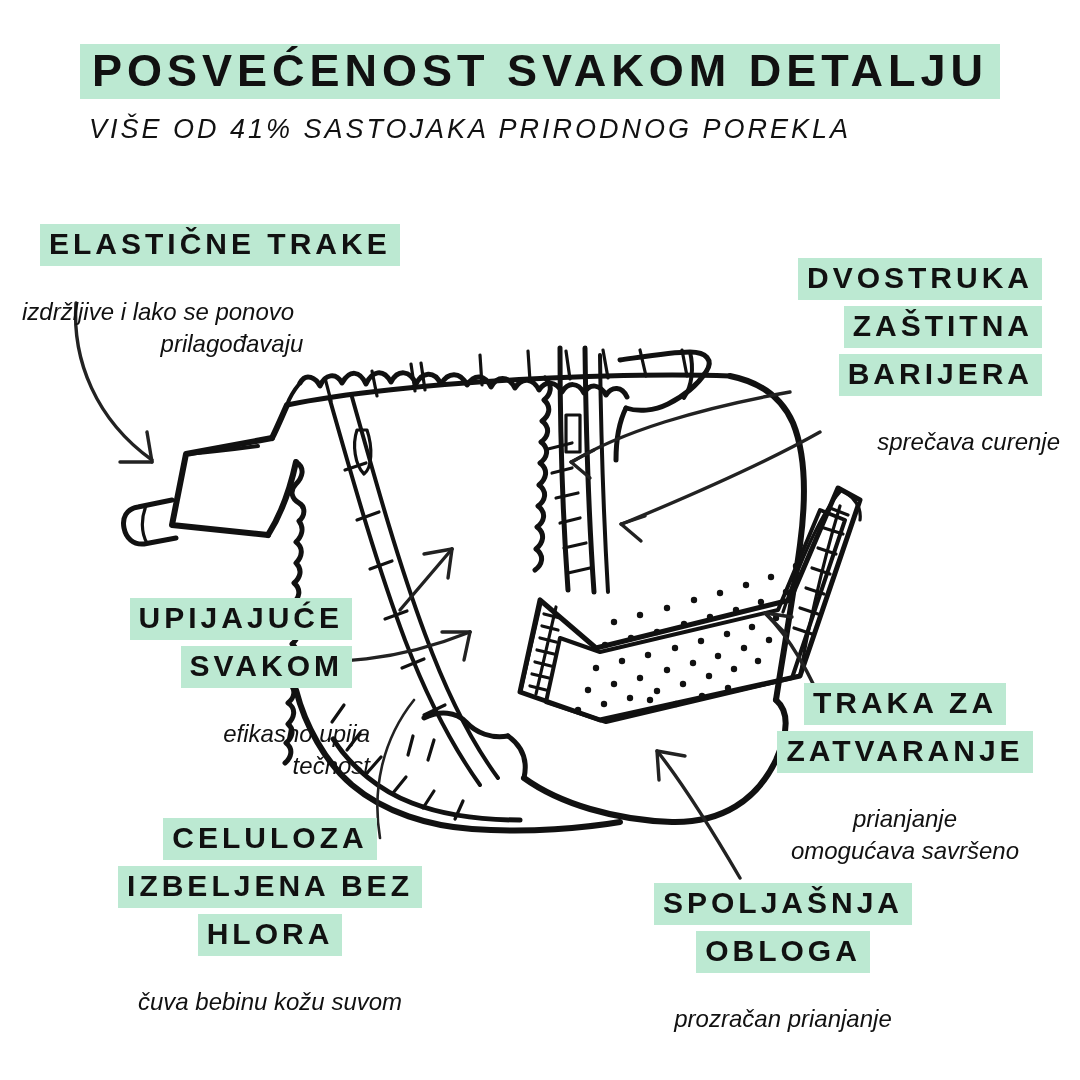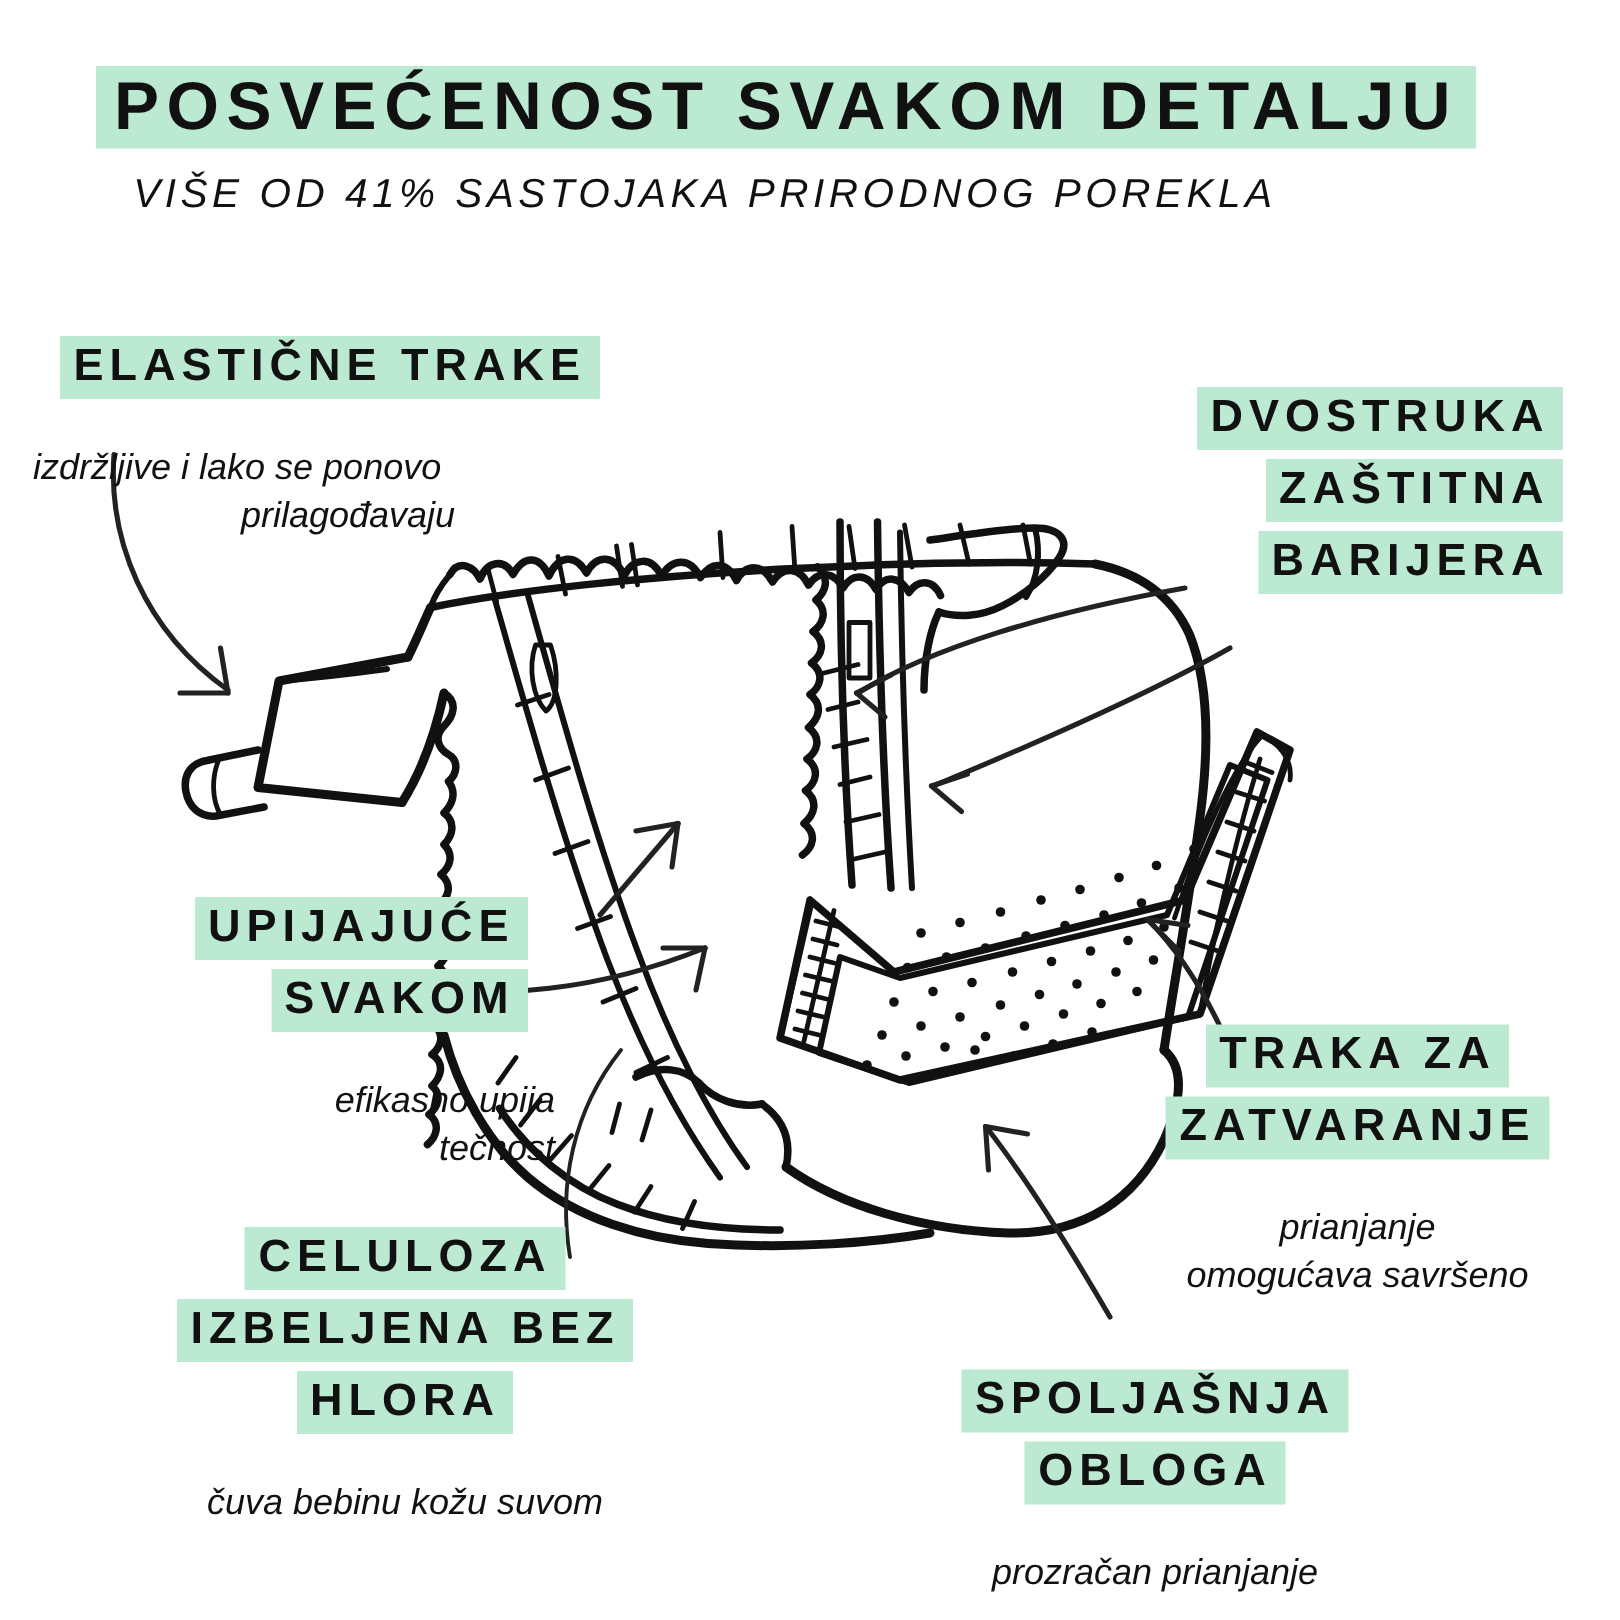--- a/index.html
+++ b/index.html
@@ -28,7 +28,7 @@
   }
   .title-wrap {
     position: absolute;
-    left: 34px;
+    left: 50px;
     top: 44px;
     width: 980px;
     text-align: center;

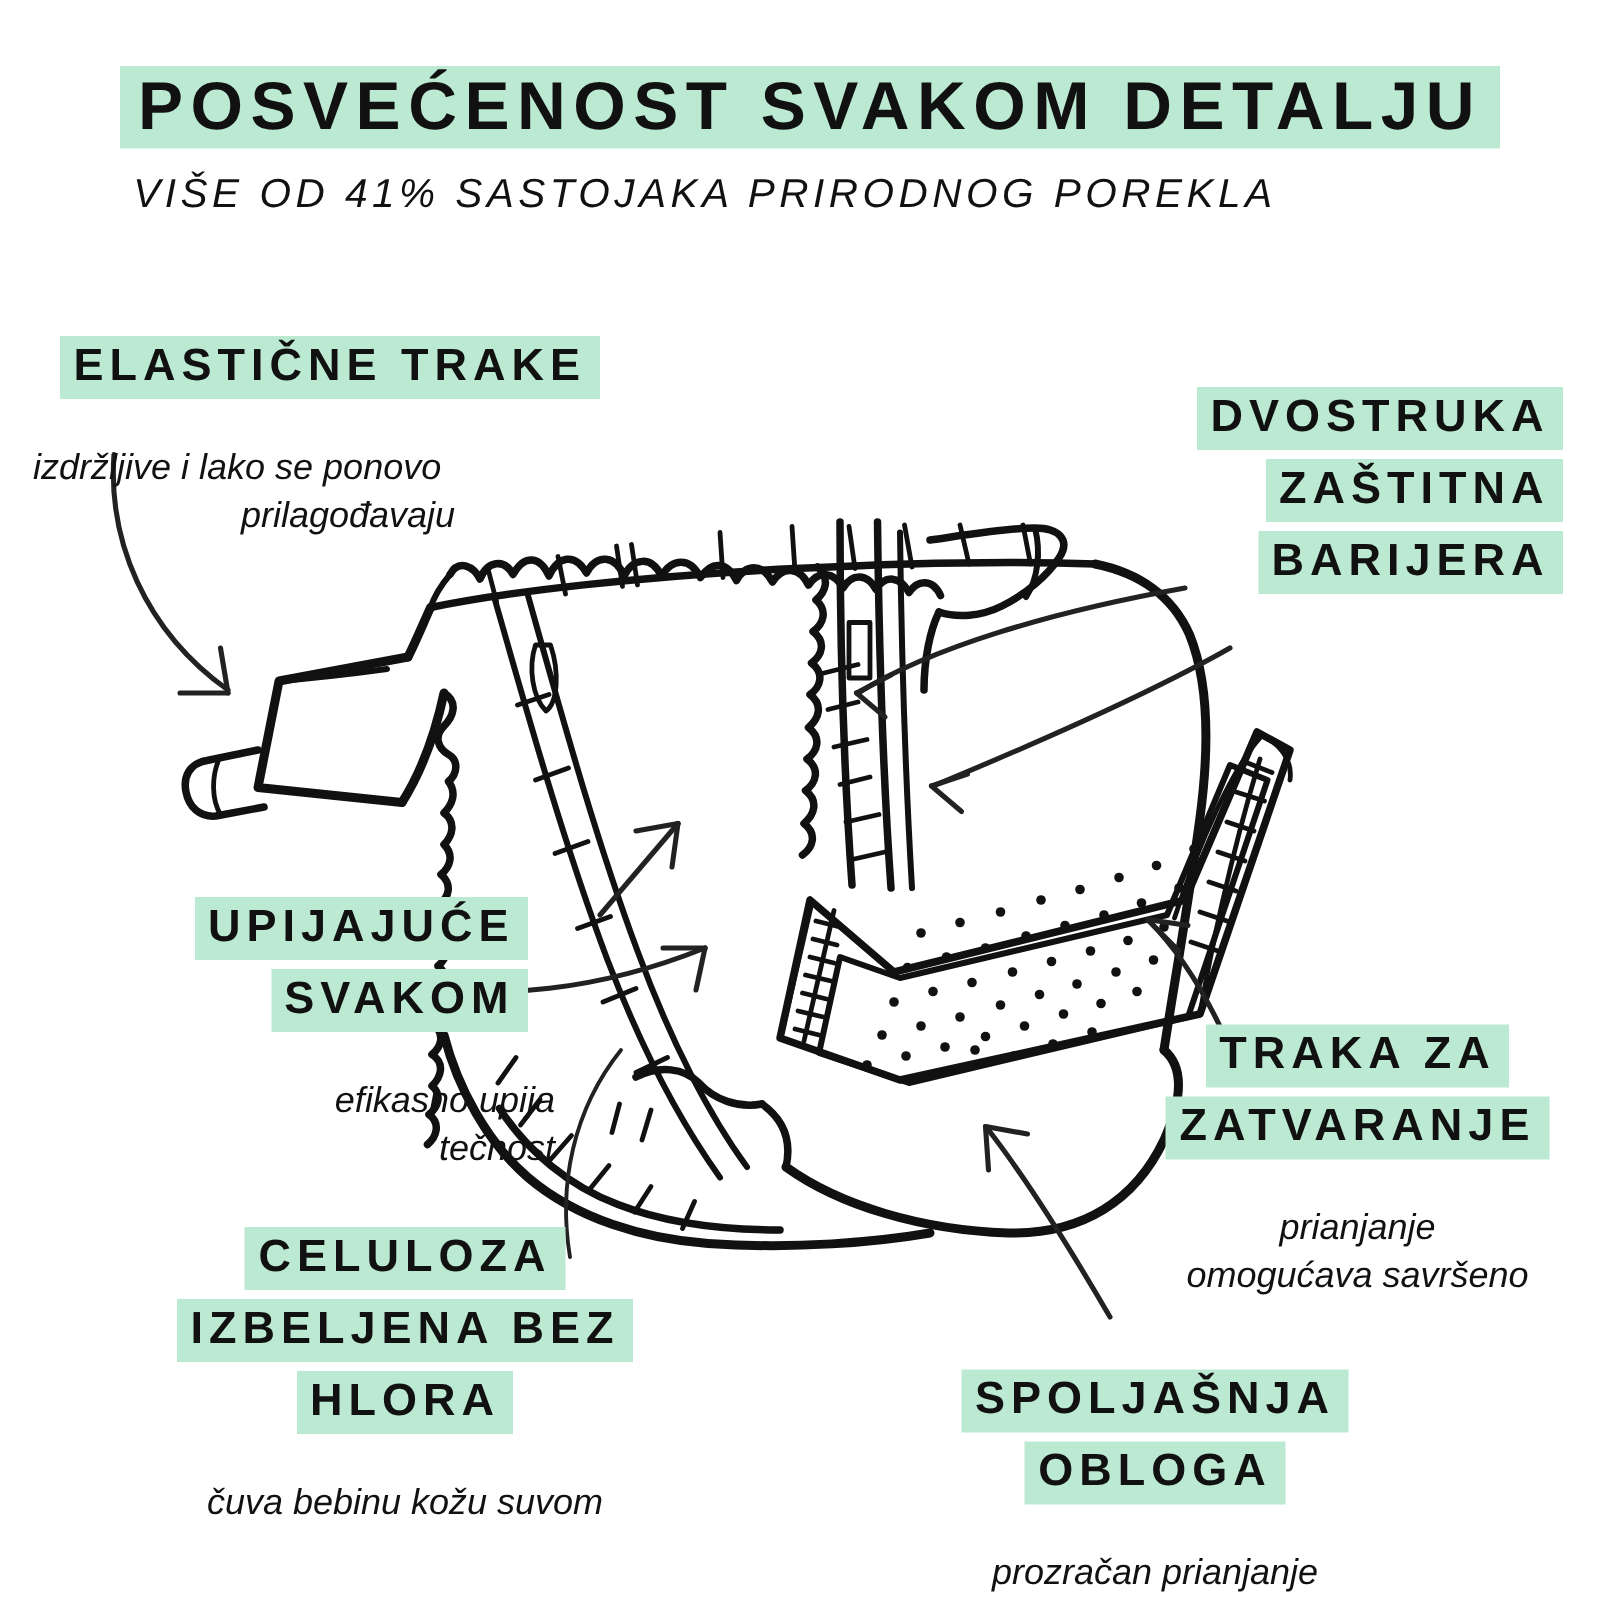--- a/index.html
+++ b/index.html
@@ -371,6 +371,9 @@
       <span class="hl-line"><span>ZAŠTITNA</span></span>
       <span class="hl-line"><span>BARIJERA</span></span>
     </div>
+    <div class="desc">
+      <div>sprečava curenje</div>
+    </div>
   </div>
 
   <div class="callout ta-center" id="c-core">

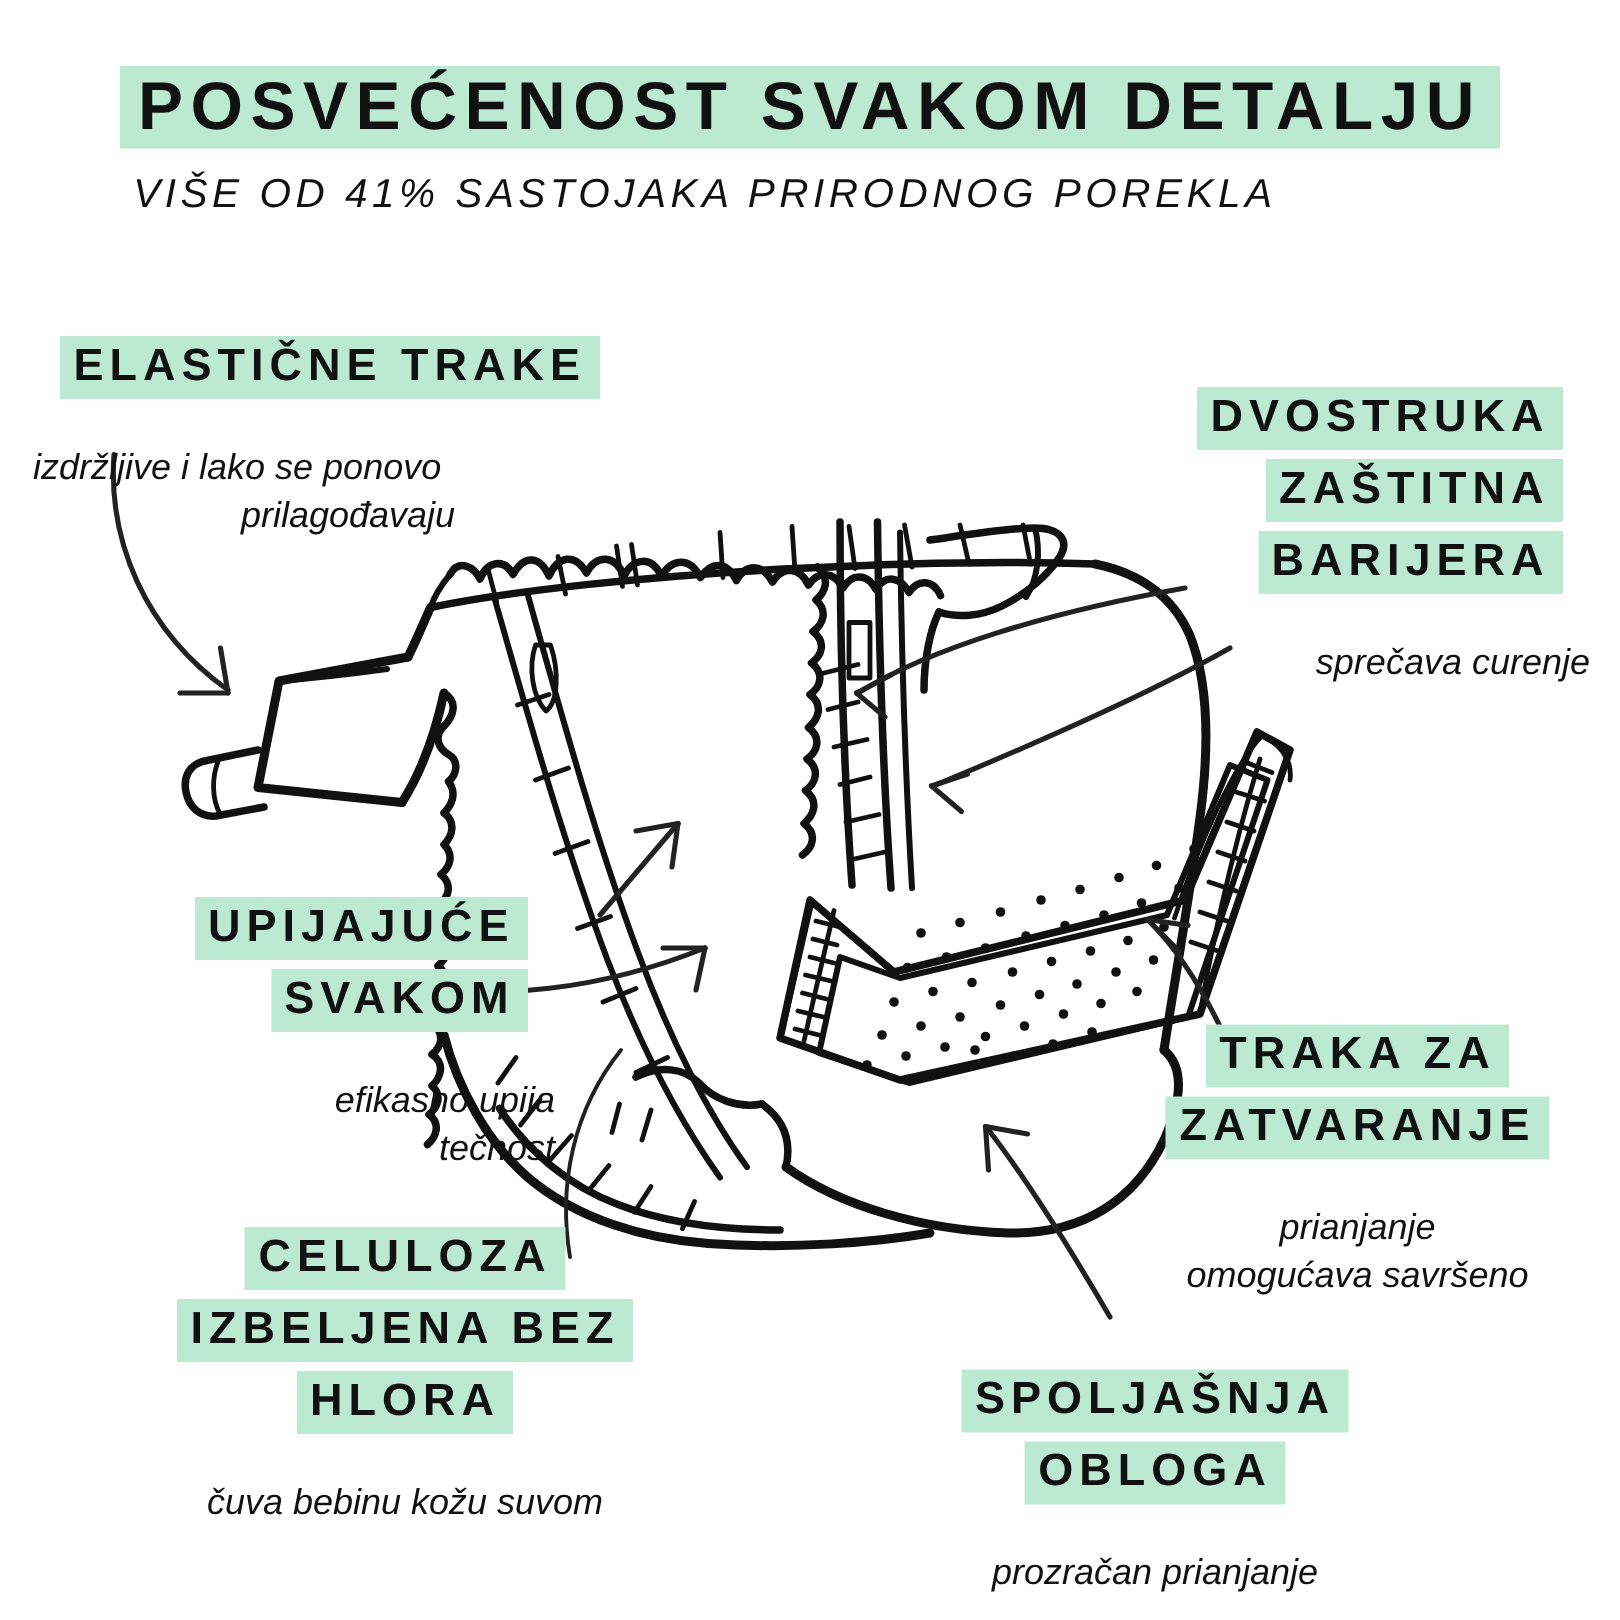--- a/index.html
+++ b/index.html
@@ -91,7 +91,7 @@
   #c-core       { left: 40px;  top: 580px;  width: 330px; text-align: right;}
   #c-cellulose  { left: 70px;  top: 800px;  width: 400px; text-align: center;}
   #c-tape       { left: 740px; top: 665px;  width: 330px; text-align: center;}
-  #c-outer      { left: 600px; top: 865px;  width: 340px; text-align: center; margin-top: 30px;}
+  #c-outer      { left: 613px; top: 865px;  width: 340px; text-align: center;}
 
   
   #art {

